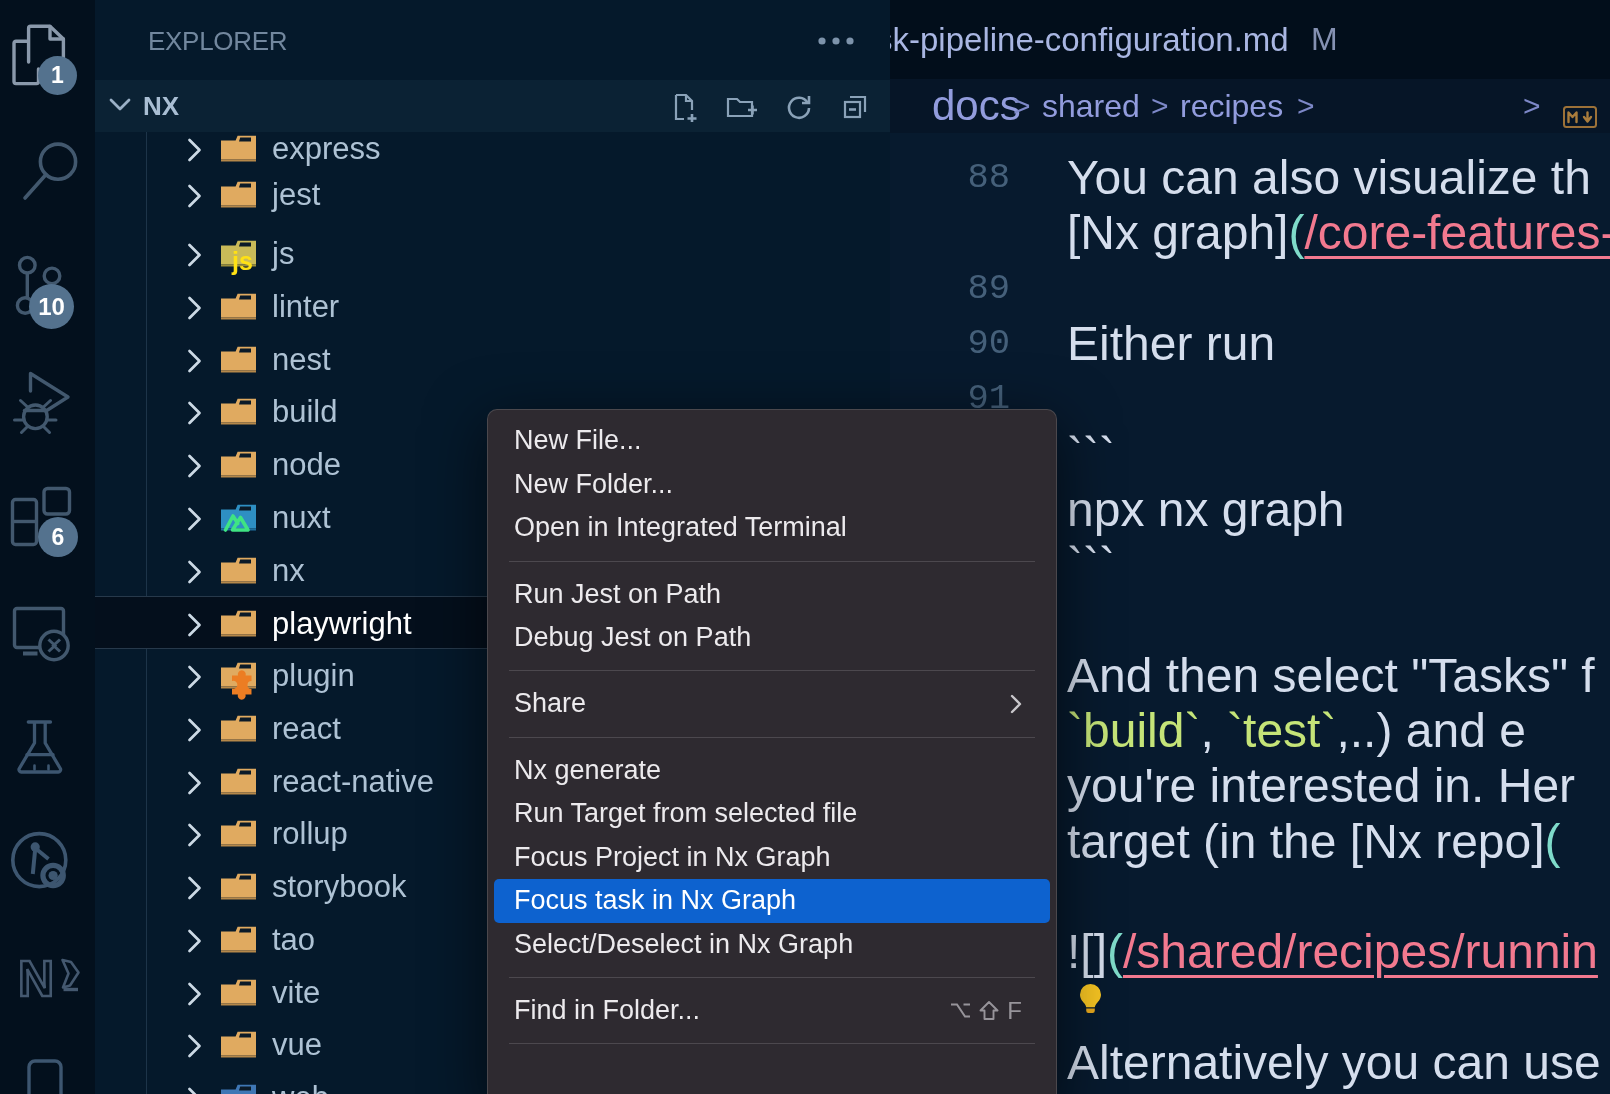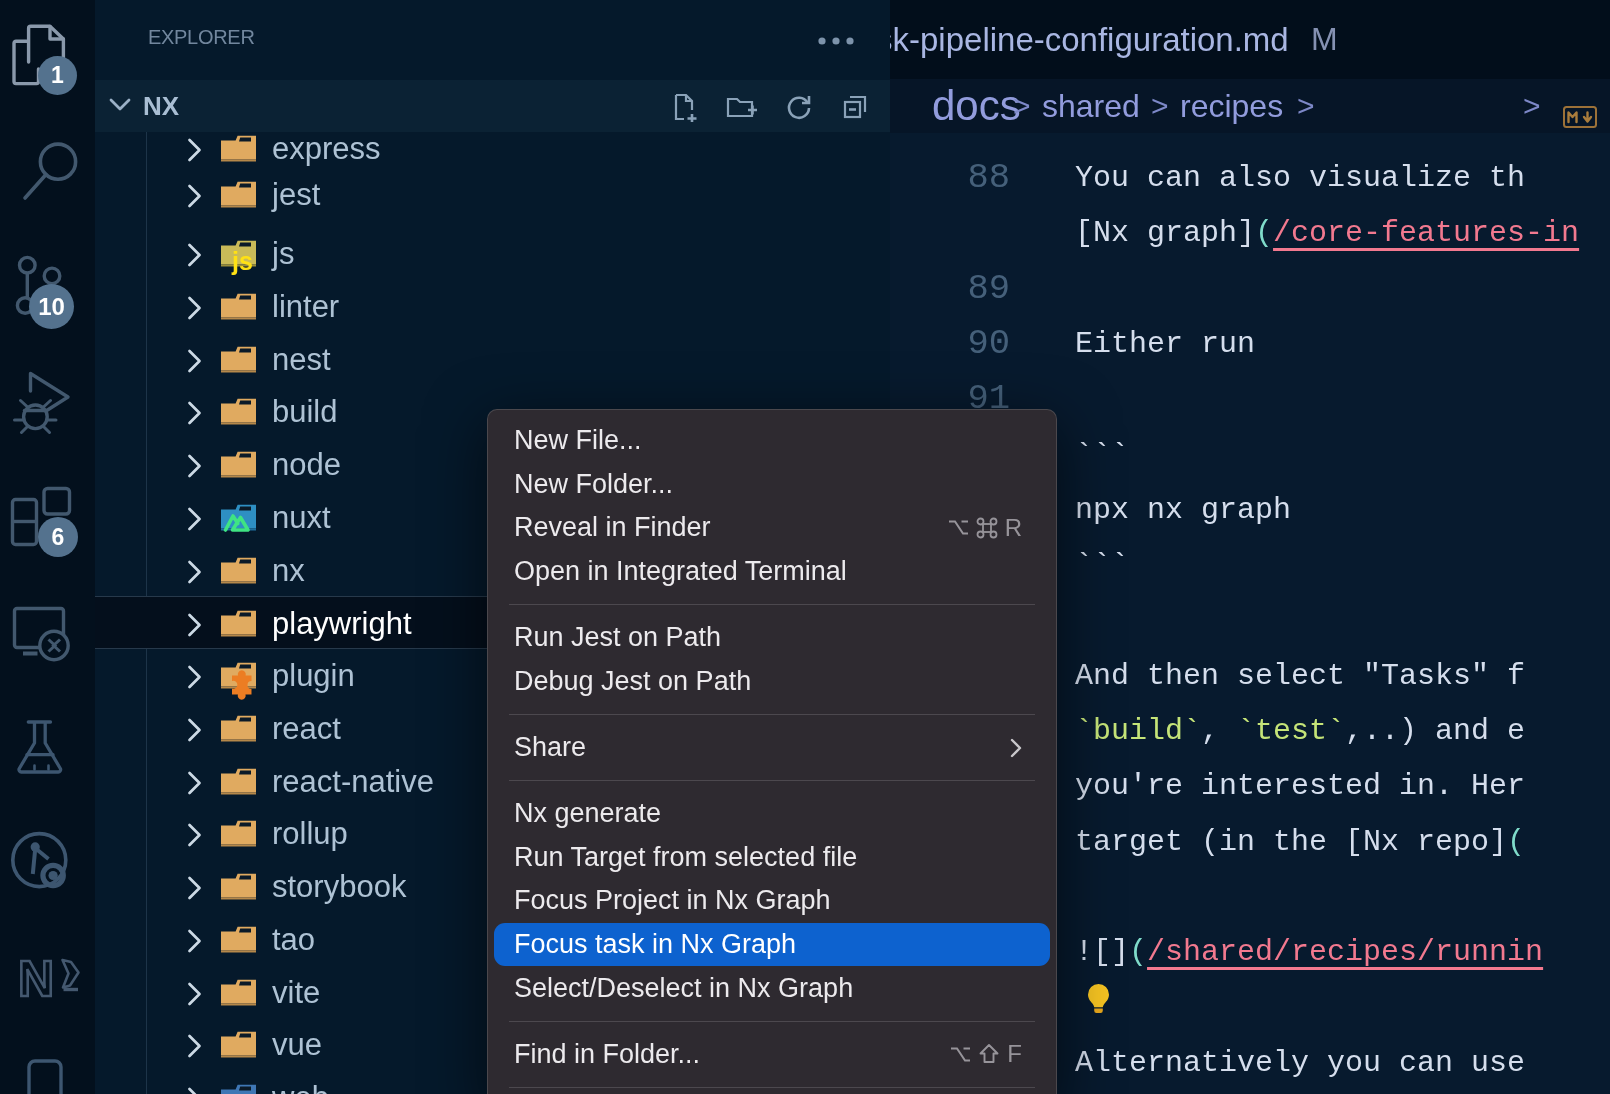--- a/index.html
+++ b/index.html
@@ -12,7 +12,7 @@
          font-weight:bold;display:flex;align-items:center;justify-content:center}
   
   #sbar{left:95px;top:0;width:795px;height:1094px;background:#05192b}
-  #exp{position:absolute;left:53px;top:26px;font-size:20px;letter-spacing:-0.3px;color:#72879e}
+  #exp{position:absolute;left:53px;top:26px;font-size:26px;letter-spacing:-0.3px;color:#72879e}
   #dots{position:absolute;left:722px;top:36px}
   #nxhead{position:absolute;left:0;top:80px;width:795px;height:52px;background:#0b2234}
   .trow{position:absolute;left:0;width:795px;height:53px}

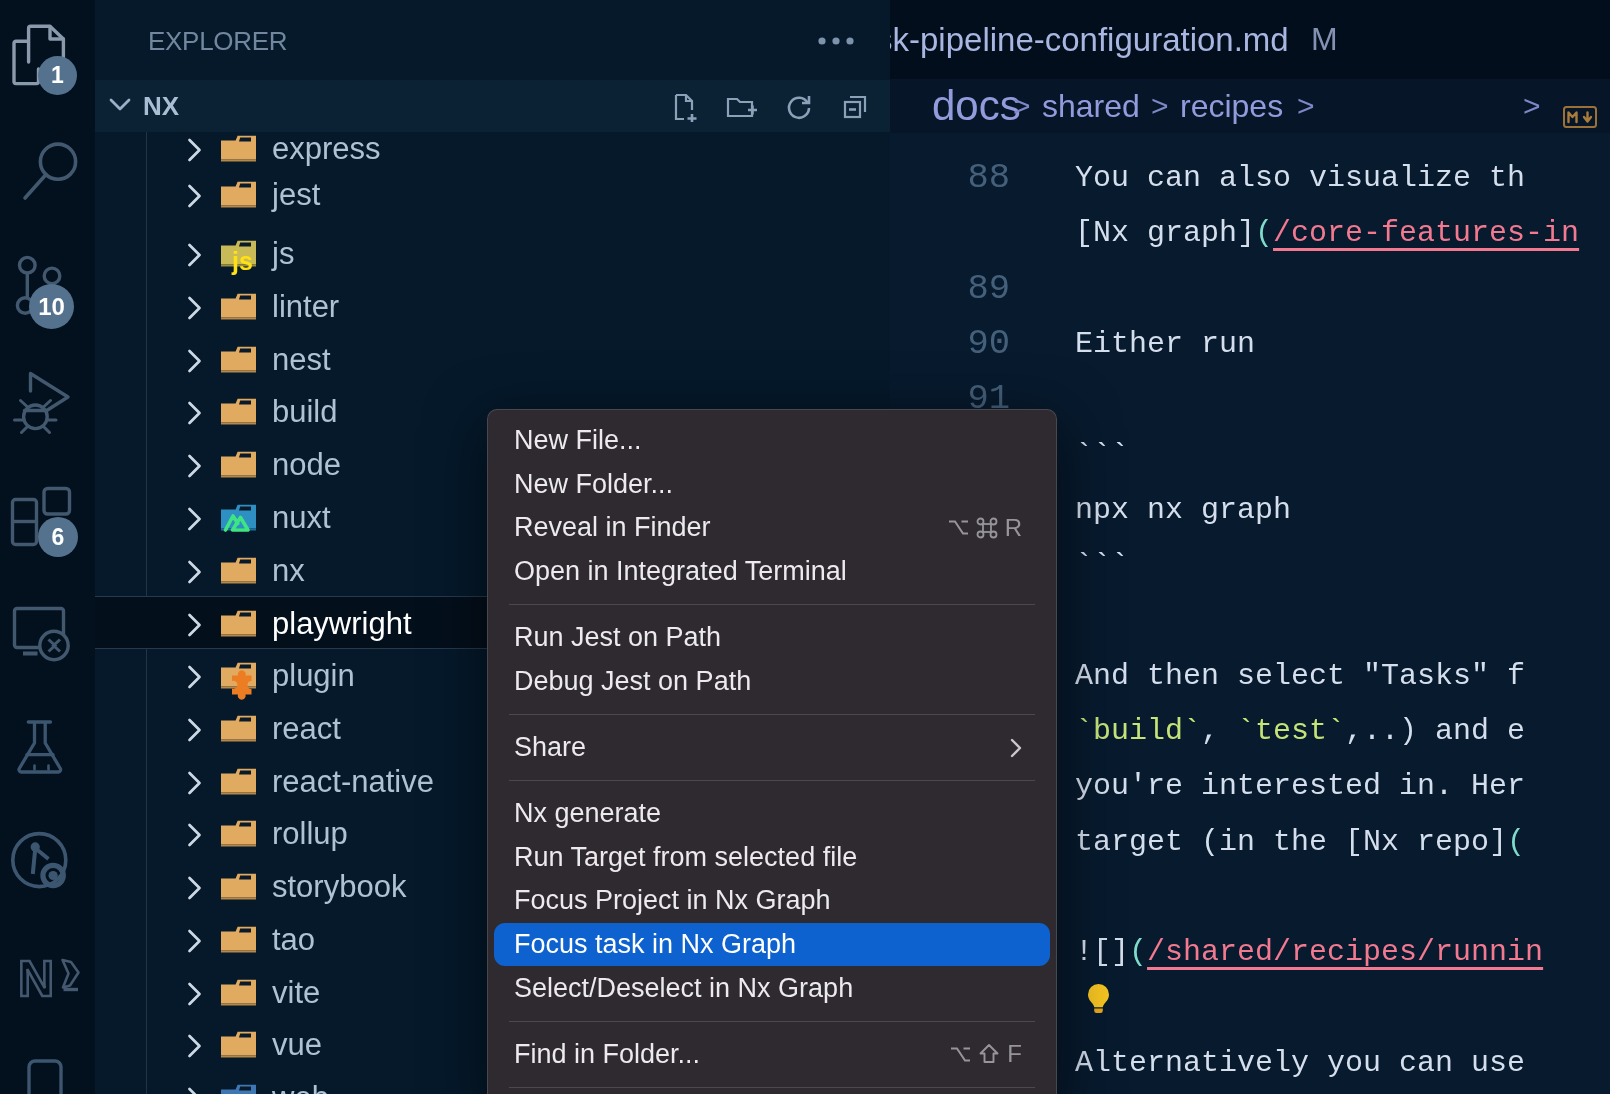--- a/index.html
+++ b/index.html
@@ -26,8 +26,8 @@
   #tab2{position:absolute;left:518px;top:0;width:202px;height:79px;background:#143049}
   #crumbs{position:absolute;left:0;top:79px;width:720px;height:54px;background:#061527;
           font-size:32px;color:#929cdd}
-  .cl{position:absolute;left:185px;height:56px;line-height:56px;white-space:pre;
-      font-family:Liberation Mono, monospace;font-size:30px;color:#d5deed}
+  .cl{position:absolute;left:177px;height:56px;line-height:56px;white-space:pre;
+      font-family:Liberation Sans, sans-serif;font-size:48px;color:#d5deed}
   .num{position:absolute;left:0;width:120px;height:56px;line-height:56px;text-align:right;
        font-family:"Liberation Mono",monospace;font-size:35.5px;color:#45607a}
   .teal{color:#7fdbca}

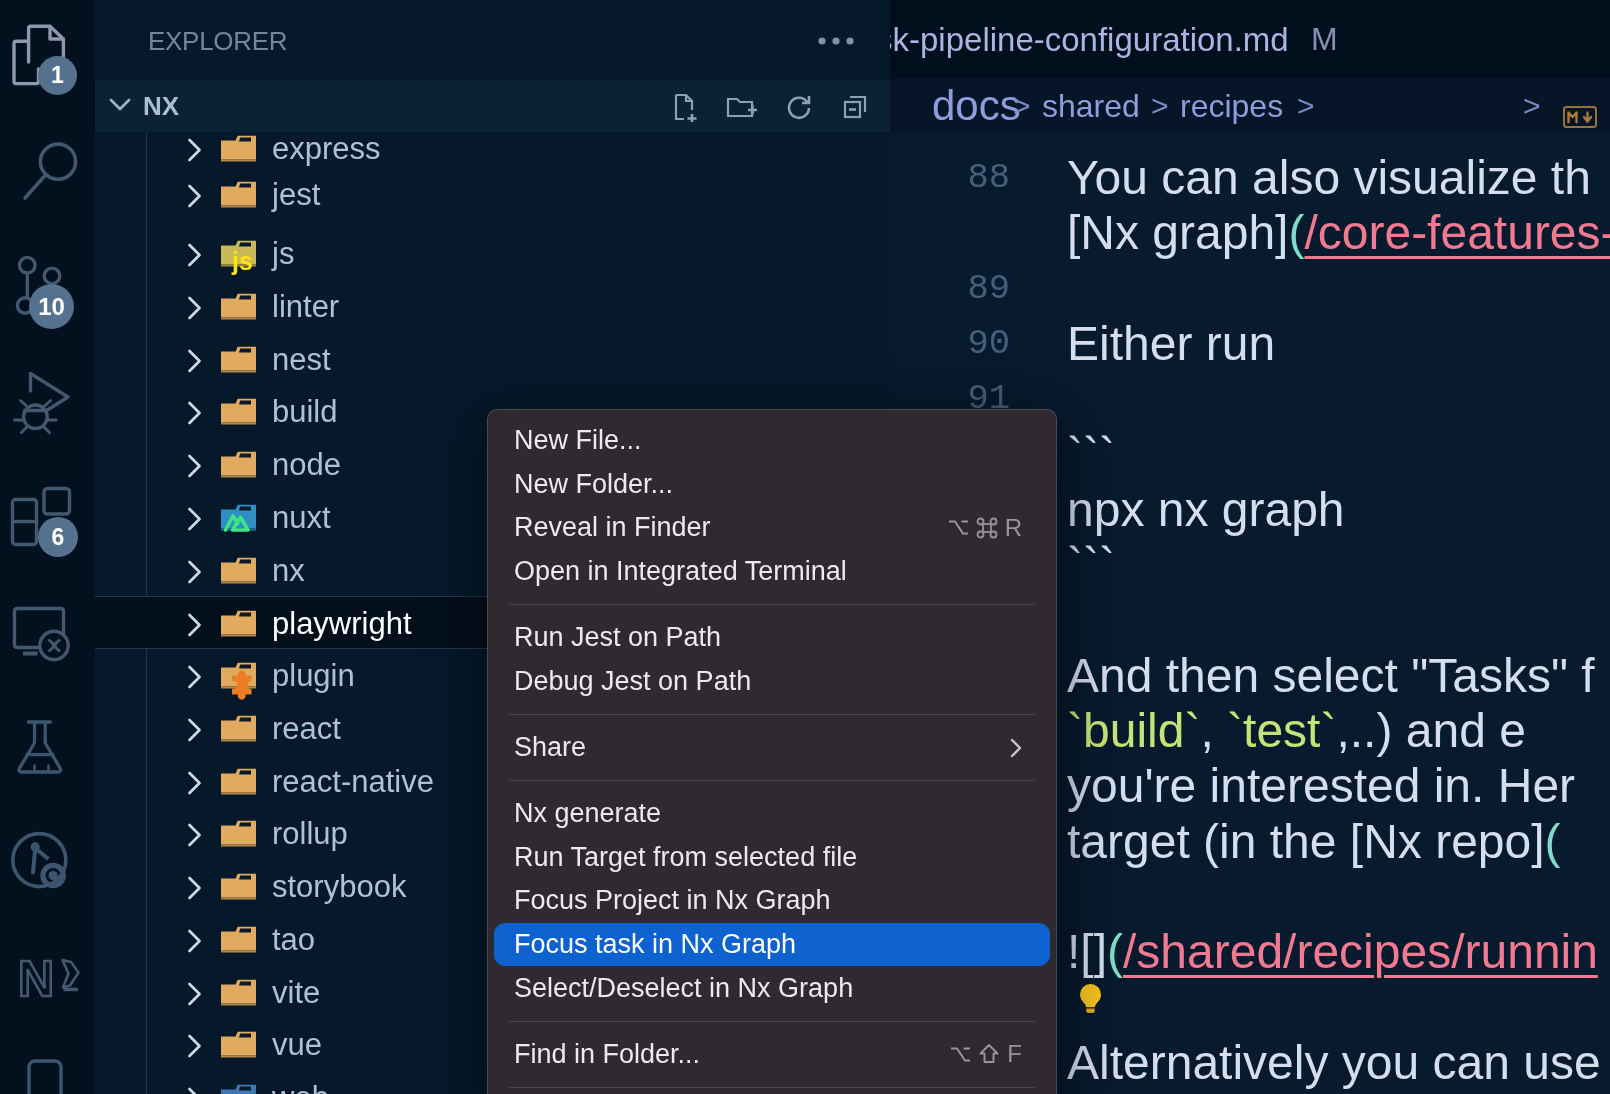--- a/index.html
+++ b/index.html
@@ -399,20 +399,6 @@
 <div class="abs" id="menu">
   <div class="mi">New File...</div>
   <div class="mi">New Folder...</div>
-  <div class="mi">Reveal in Finder<span class="sc">
-        <svg width="21" height="21" viewBox="0 0 21 21" fill="none" stroke="#97949a" stroke-width="2">
-          <path d="M1 4.5 h6 l8 12 h5"></path>
-          <path d="M13.5 4.5 h6.5"></path>
-        </svg>
-        <svg width="22" height="22" viewBox="0 0 22 22" fill="none" stroke="#97949a" stroke-width="1.8">
-          <rect x="7" y="7" width="8" height="8"></rect>
-          <circle cx="4.5" cy="4.5" r="3"></circle>
-          <circle cx="17.5" cy="4.5" r="3"></circle>
-          <circle cx="4.5" cy="17.5" r="3"></circle>
-          <circle cx="17.5" cy="17.5" r="3"></circle>
-        </svg>
-        <span style="font-size:24px">R</span>
-      </span></div>
   <div class="mi">Open in Integrated Terminal</div>
   <div class="msep"></div>
   <div class="mi">Run Jest on Path</div>

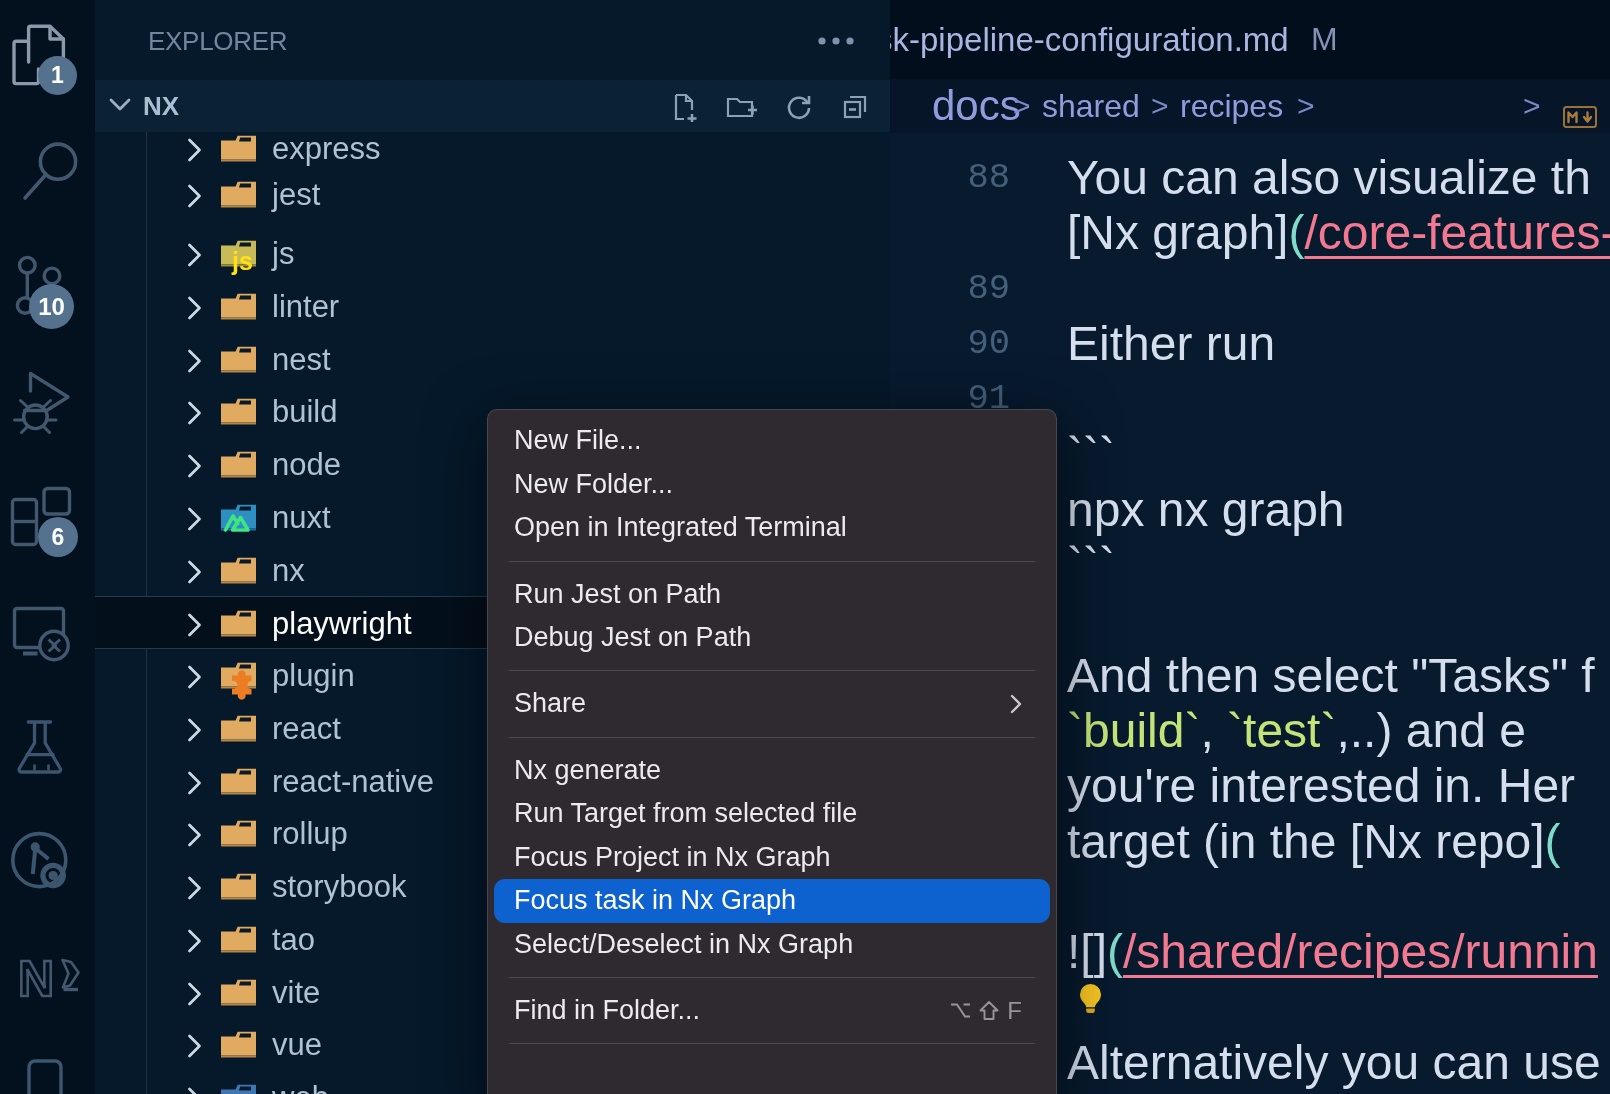--- a/index.html
+++ b/index.html
@@ -41,7 +41,7 @@
       font-size:27px;color:#eceaed}
   .msep{height:22.6px;position:relative}
   .msep:after{content:"";position:absolute;left:21px;right:21px;top:10.8px;height:1px;background:#4c484e}
-  .hl{margin:0 6px;padding:0 21px 0 20px;background:#0d62cf;border-radius:11px;color:#fff}
+  .hl{margin:0 6px;padding:0 21px 0 20px;background:#0d62cf;border-radius:5px;color:#fff}
   .sc{margin-left:auto;display:flex;align-items:center;gap:7px;color:#97949a}
 </style>
 </head>

